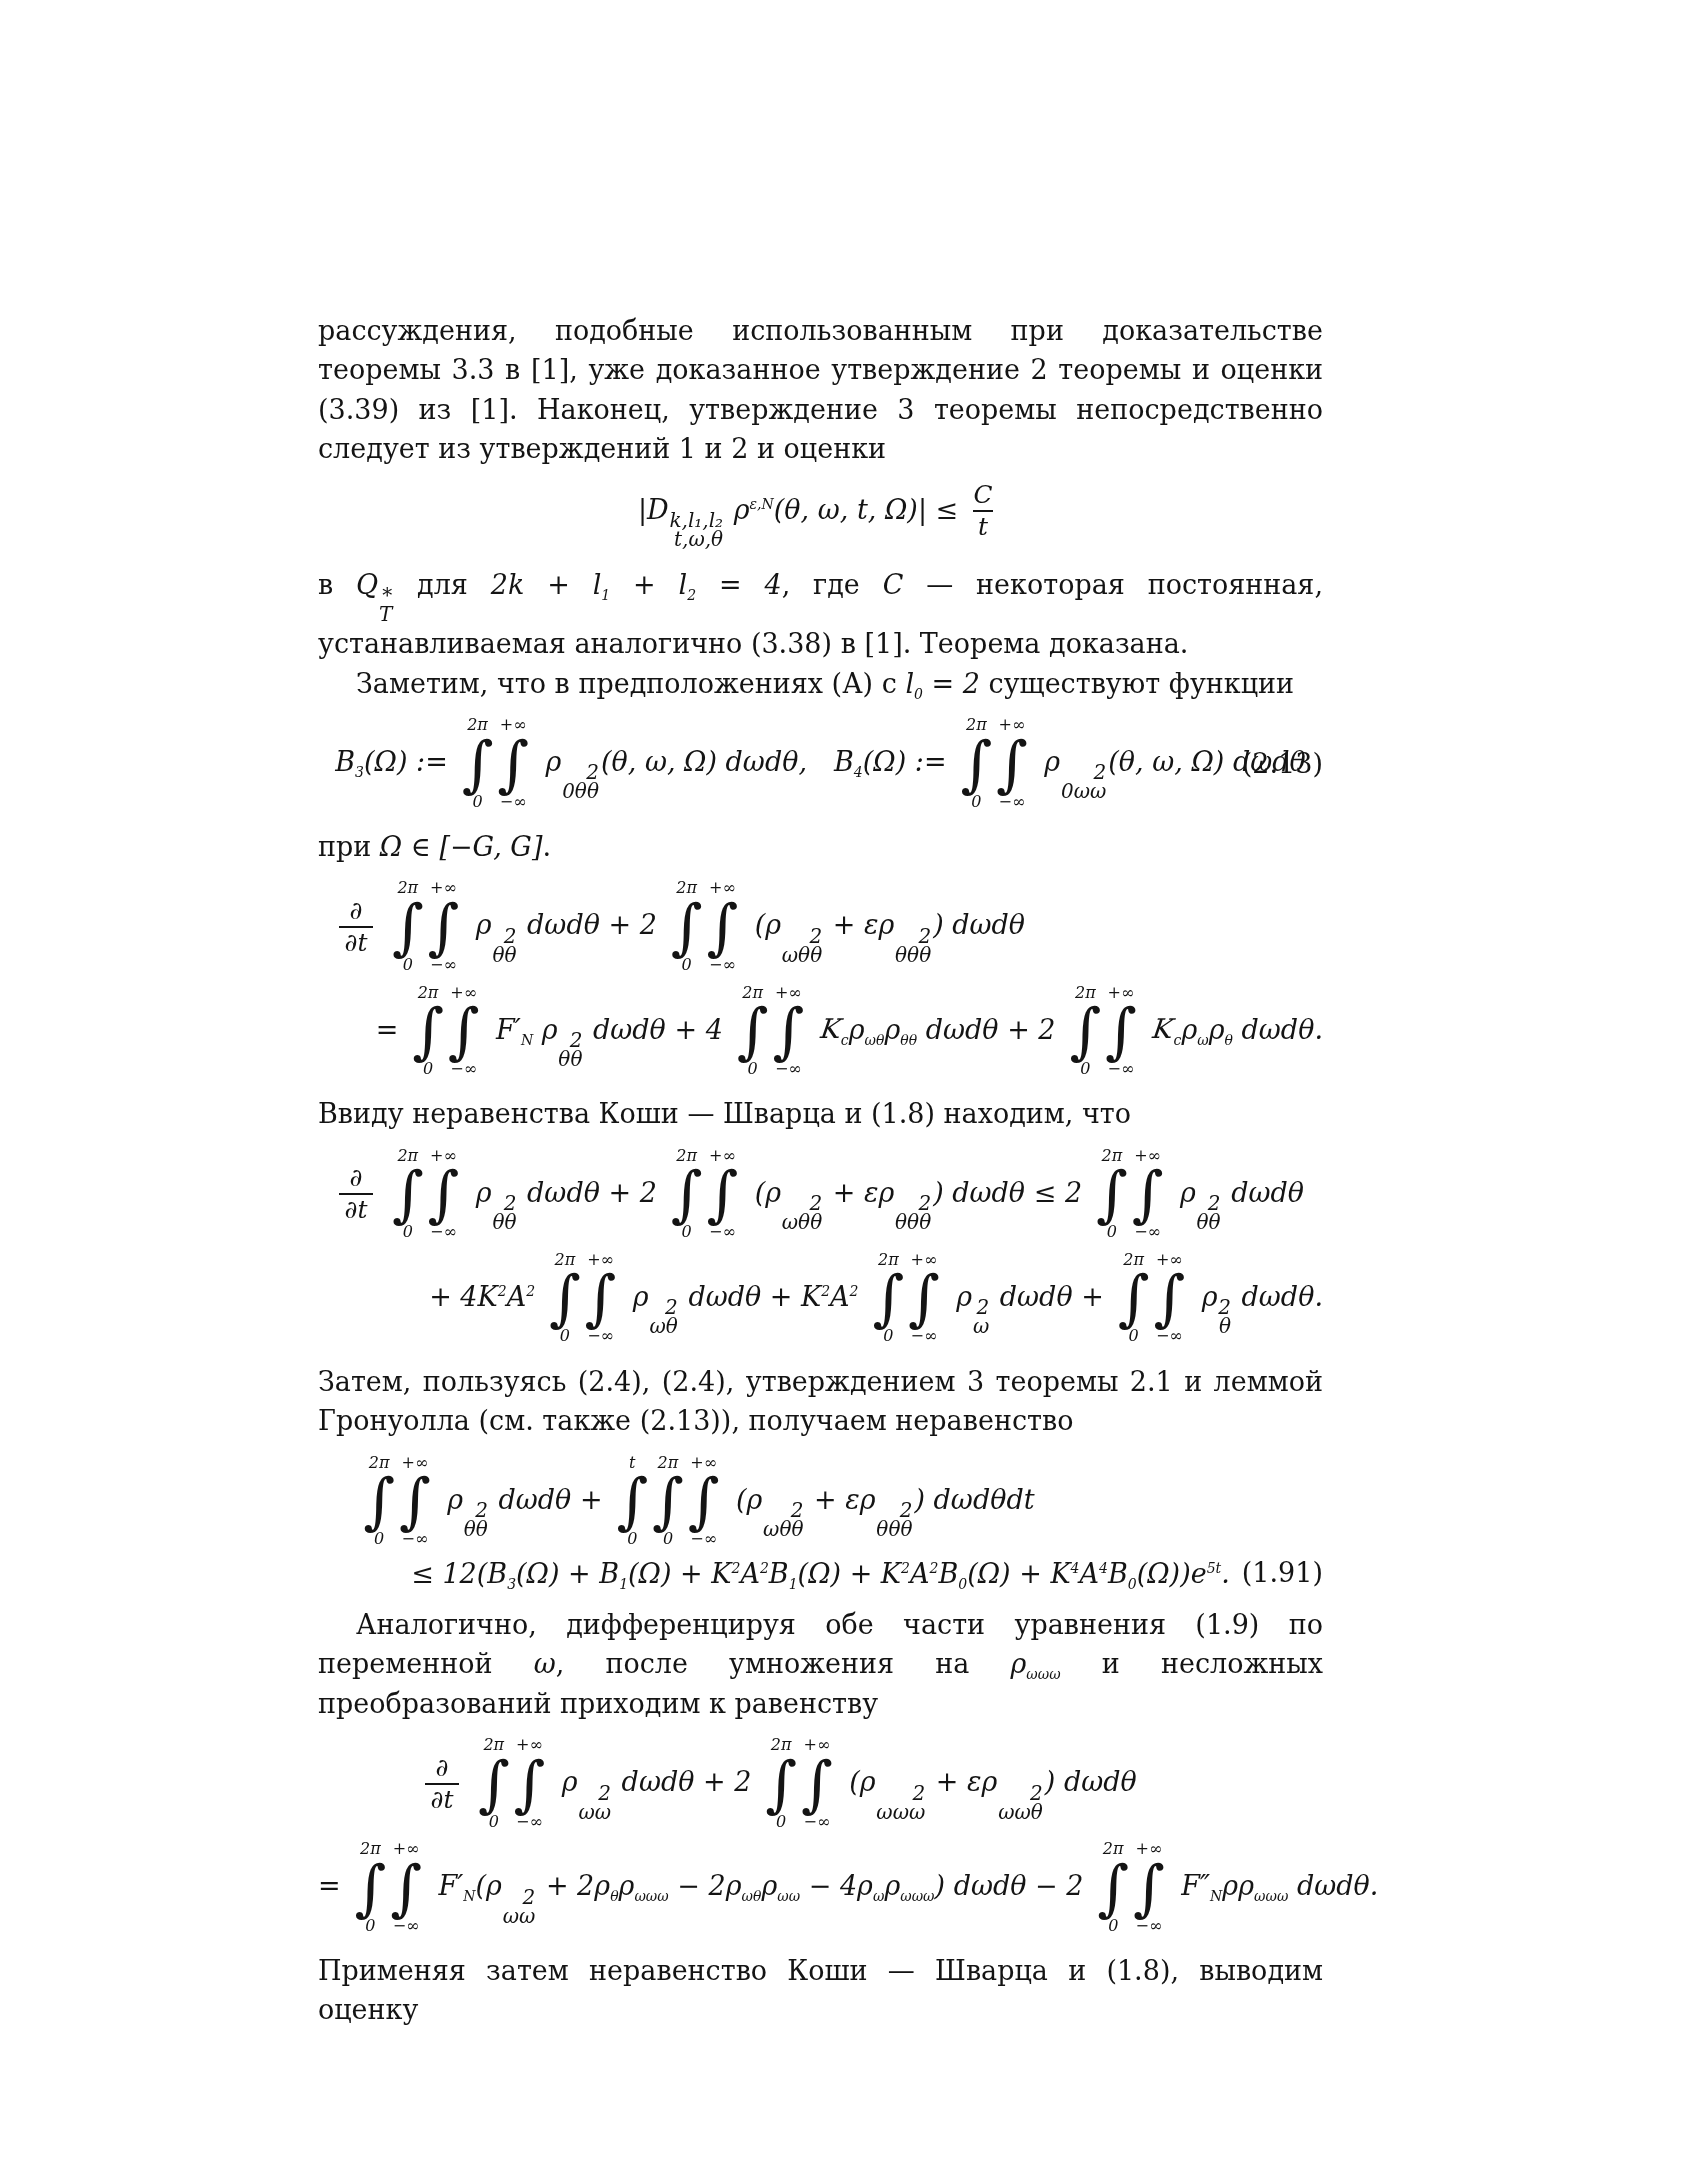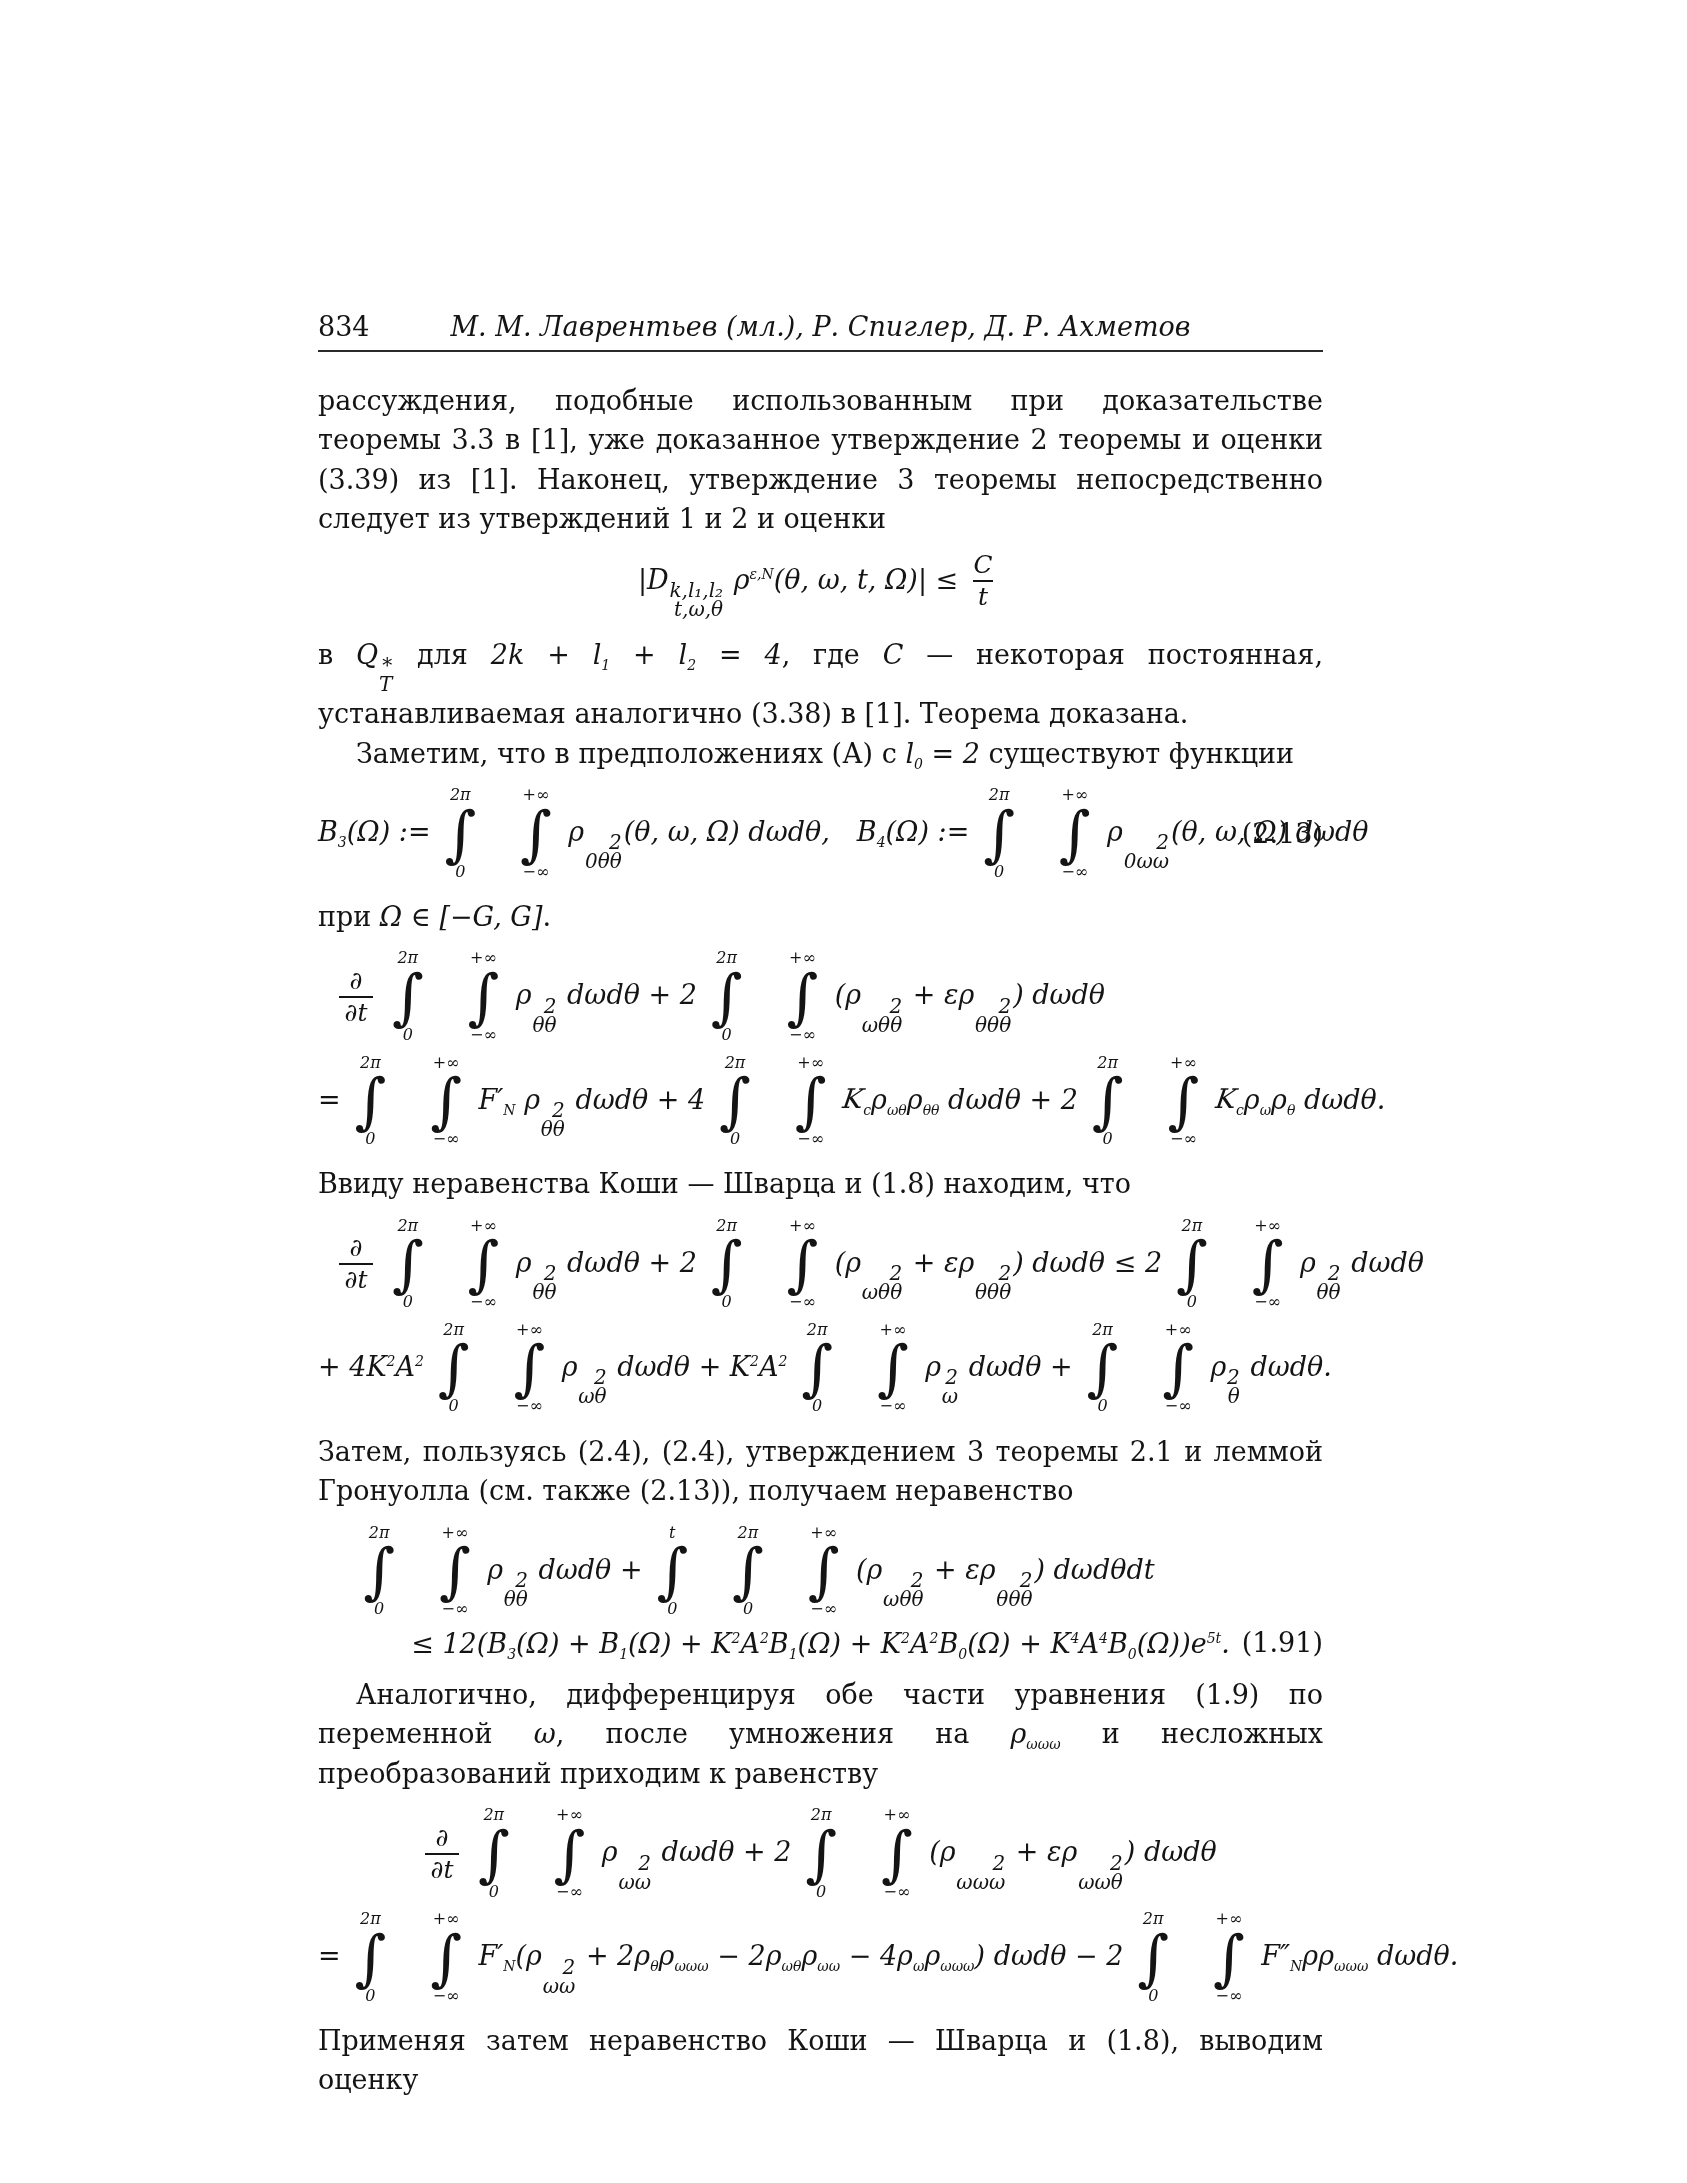--- a/index.html
+++ b/index.html
@@ -50,11 +50,6 @@
 <body>
 
 <div class="sheet">
-  <div class="header">
-    <span class="pagenum">834</span>
-    <span class="rhead">М. М. Лаврентьев (мл.), Р. Спиглер, Д. Р. Ахметов</span>
-    <span class="hspacer"></span>
-  </div>
   <div class="content">
       <p class="para">рассуждения, подобные использованным при доказательстве теоремы 3.3 в [1], уже доказанное утверждение 2 теоремы и оценки (3.39) из [1]. Наконец, утверждение 3 теоремы непосредственно следует из утверждений 1 и 2 и оценки</p>
       <div class="formula">

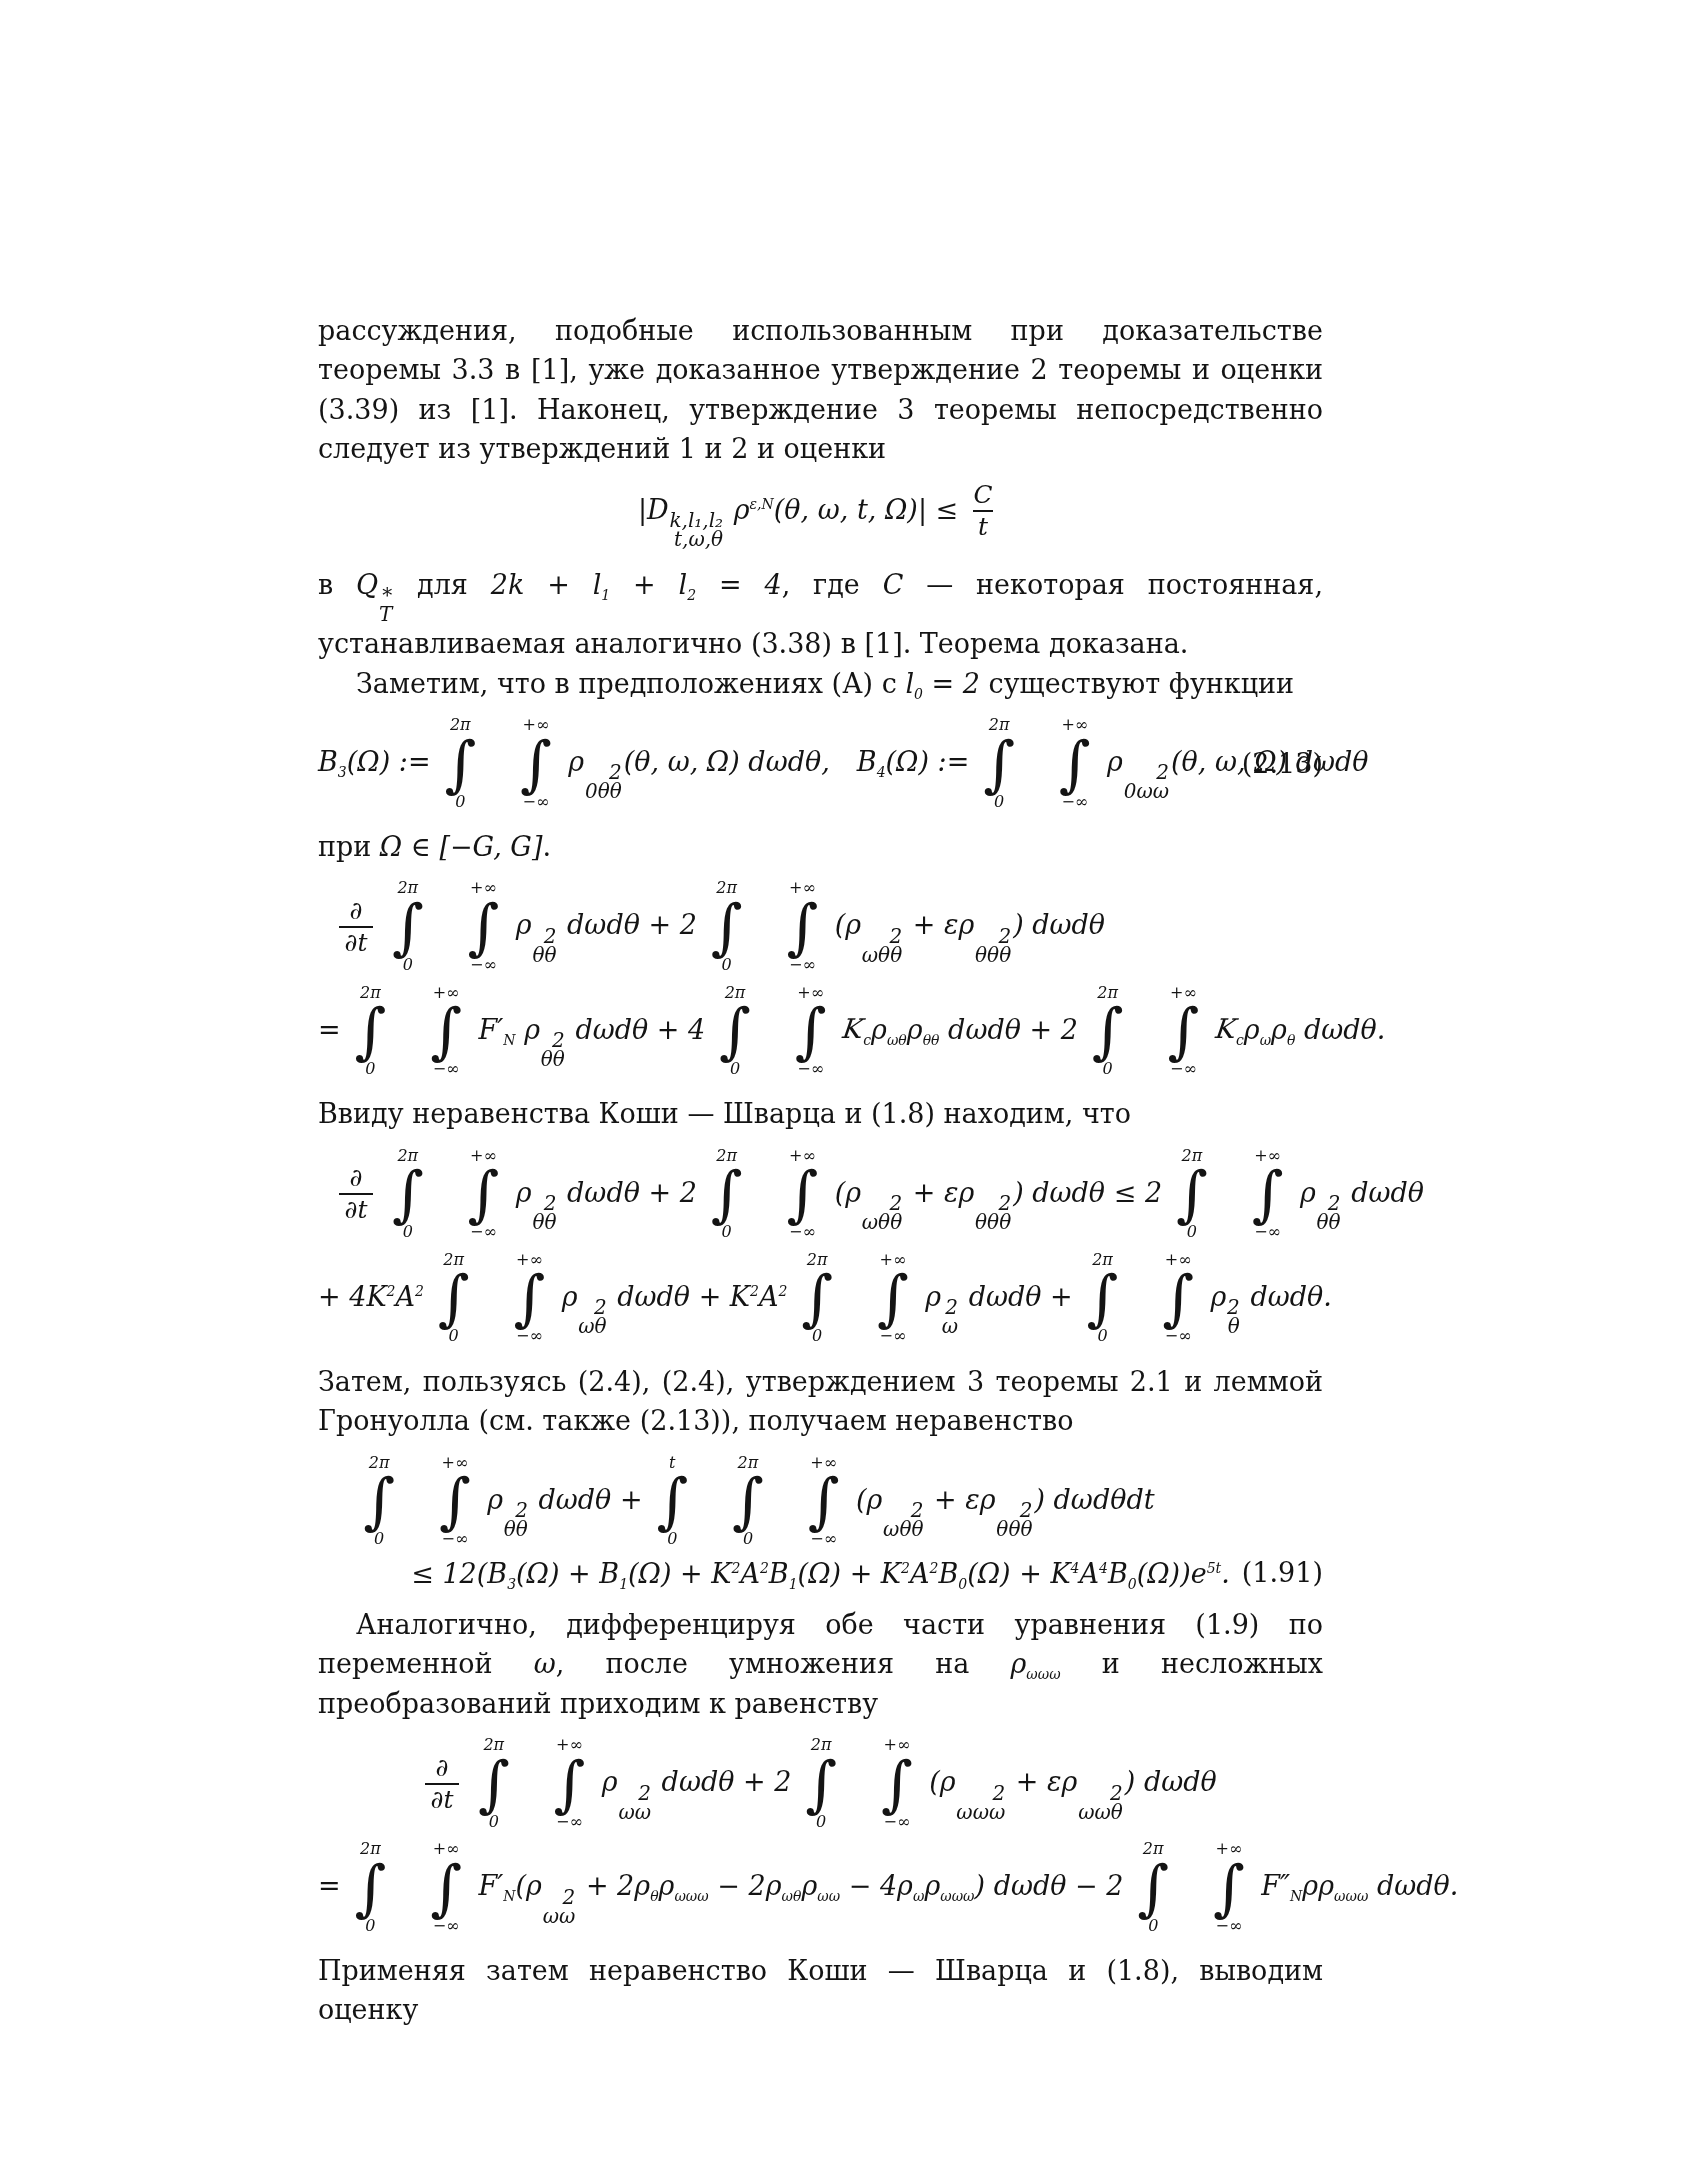--- a/index.html
+++ b/index.html
@@ -35,7 +35,7 @@
   }
   .frac .num{padding:0 5.3px 2px;}
   .frac .den{border-top:2px solid #141414;padding:2px 5.3px 0;}
-  .ii{display:inline-flex;vertical-align:middle;margin:0 5.3px 0 4px;gap:40px;}
+  .ii{display:inline-flex;vertical-align:middle;margin:0 5.3px 0 4px;}
   .ib{display:inline-flex;flex-direction:column;align-items:center;line-height:1;margin-right:1.3px;}
   .il{font-size:16px;line-height:1.15;font-style:italic;}
   .is{font-size:61px;line-height:0.95;font-style:normal;padding:0 1.3px;}

